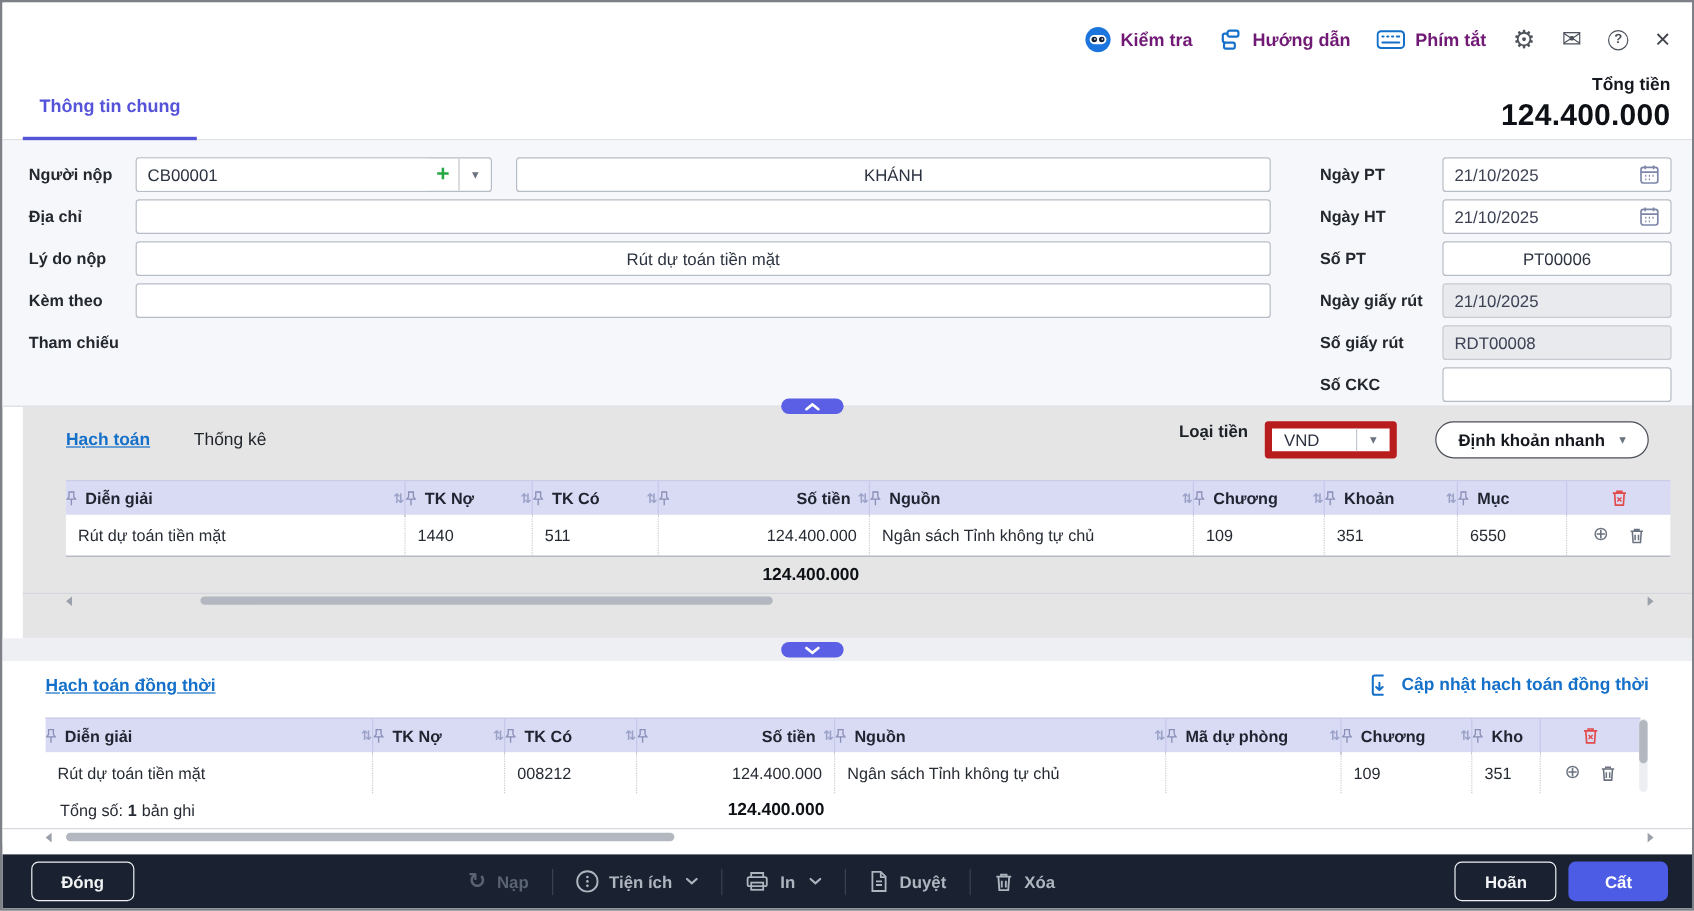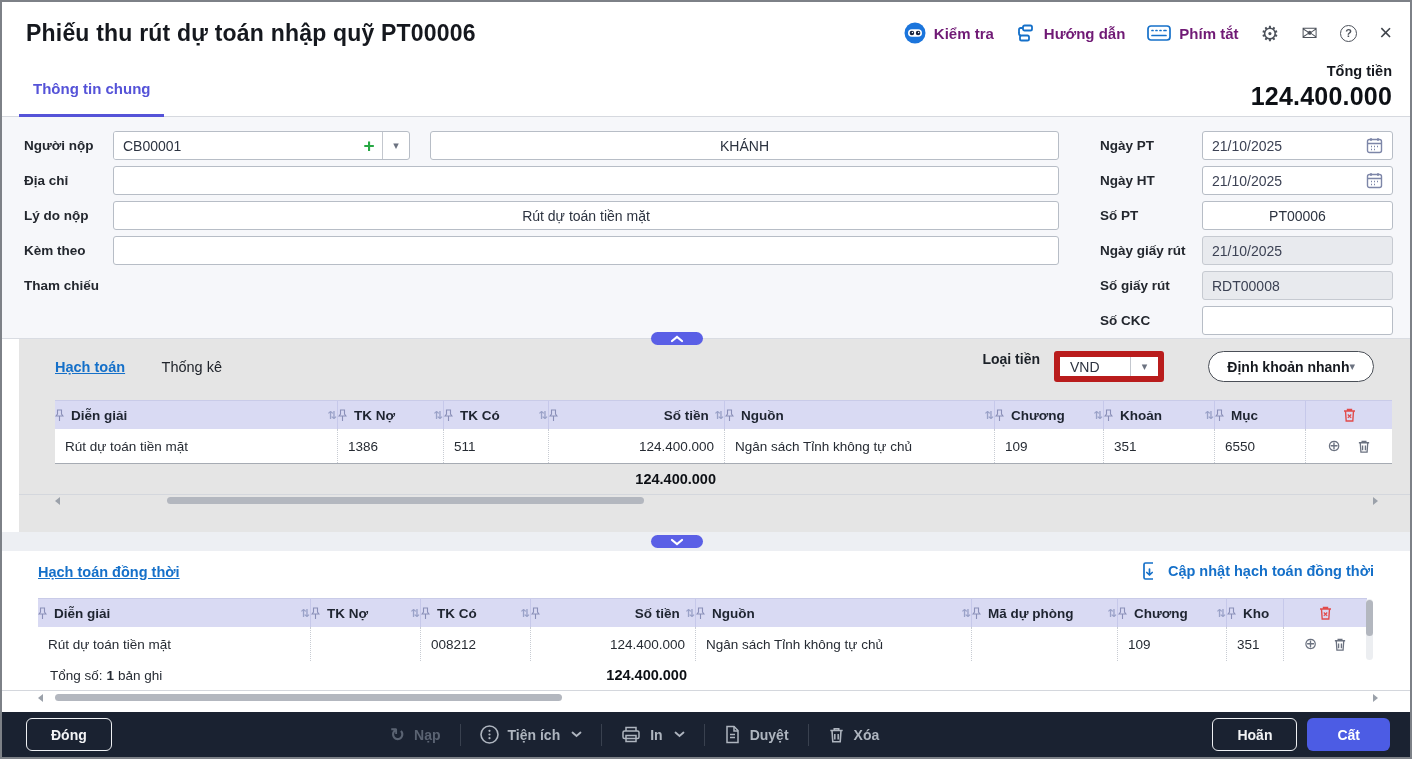--- a/index.html
+++ b/index.html
@@ -124,7 +124,6 @@
 <div class="win">
 
   <div class="titlebar">
-    <div class="page-title">Phiếu thu rút dự toán nhập quỹ PT00006</div>
     <div class="top-actions">
       <div class="top-link">
         <span>

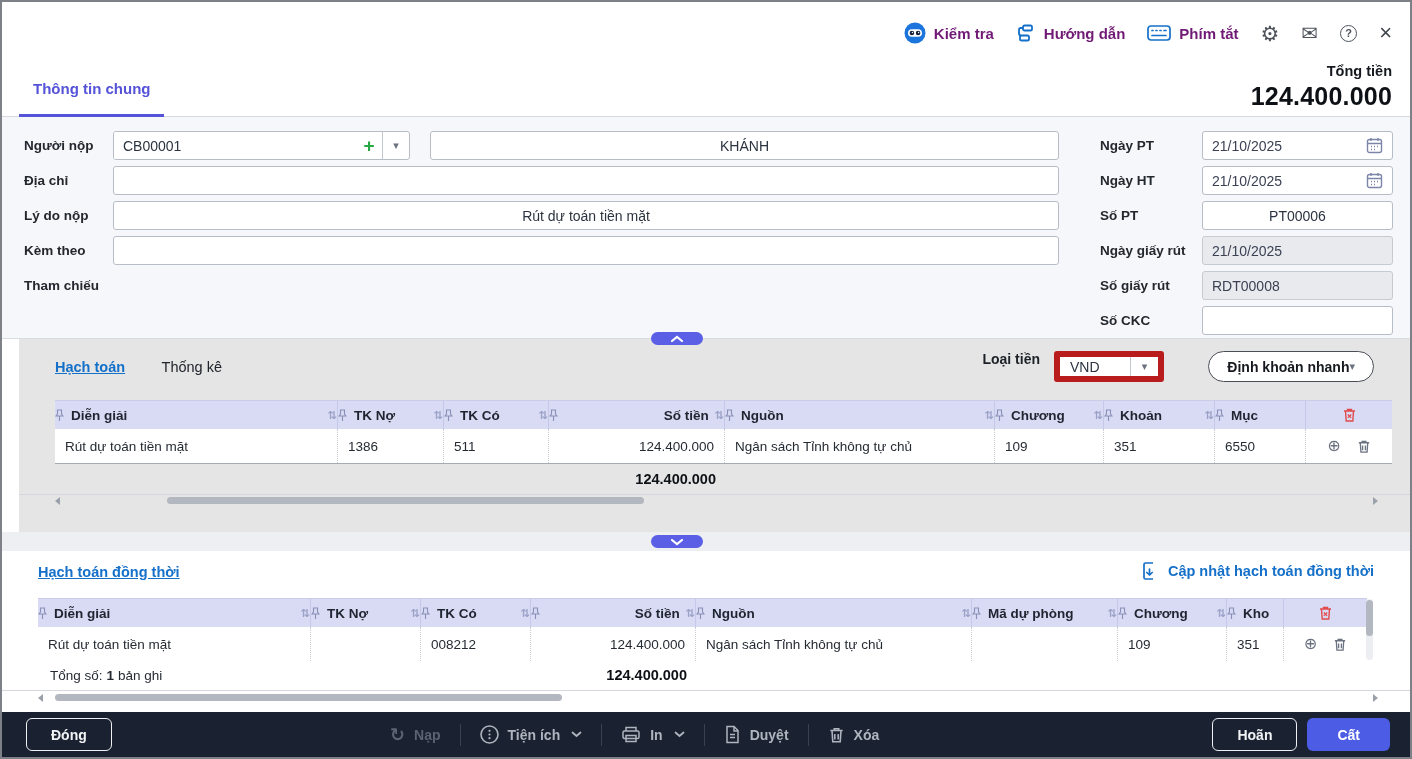--- a/index.html
+++ b/index.html
@@ -56,7 +56,7 @@
   .select .sval { flex:1; display:flex; align-items:center; padding:0 10px; font-size:14px; color:#2c3340; }
   .select .sarr { width:28px; border-left:1px solid #c3c7ce; display:flex; align-items:center; justify-content:center; color:#6b7280; font-size:11px; }
   .quick-btn { position:absolute; right:36px; top:0; height:31px; padding:0 18px; border:1px solid #4a4f57; border-radius:16px;
-               background:#fff; display:flex; align-items:center; font-size:14px; font-weight:700; color:#15181e; cursor:pointer; }
+               background:#fff; display:flex; align-items:center; gap:12px; font-size:14px; font-weight:700; color:#15181e; cursor:pointer; }
   .quick-btn .qarr { color:#6b7280; font-size:11px; }
 
   

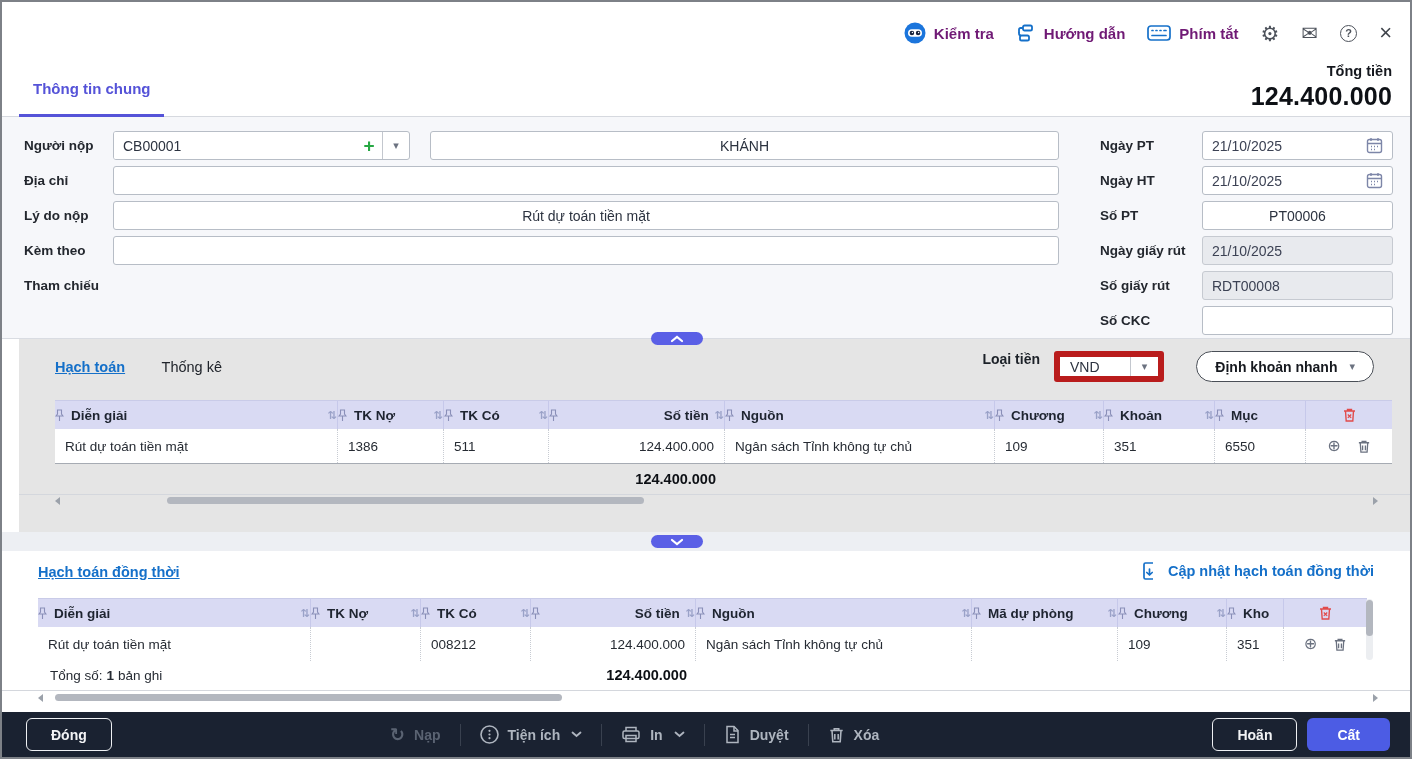--- a/index.html
+++ b/index.html
@@ -352,7 +352,7 @@
       </div>
       <div class="trow" style="height:35px;">
         <div class="td t1c0">Rút dự toán tiền mặt</div>
-        <div class="td t1c1">1386</div>
+        <div class="td t1c1">1440</div>
         <div class="td t1c2">511</div>
         <div class="td t1c3 num">124.400.000</div>
         <div class="td t1c4">Ngân sách Tỉnh không tự chủ</div>

